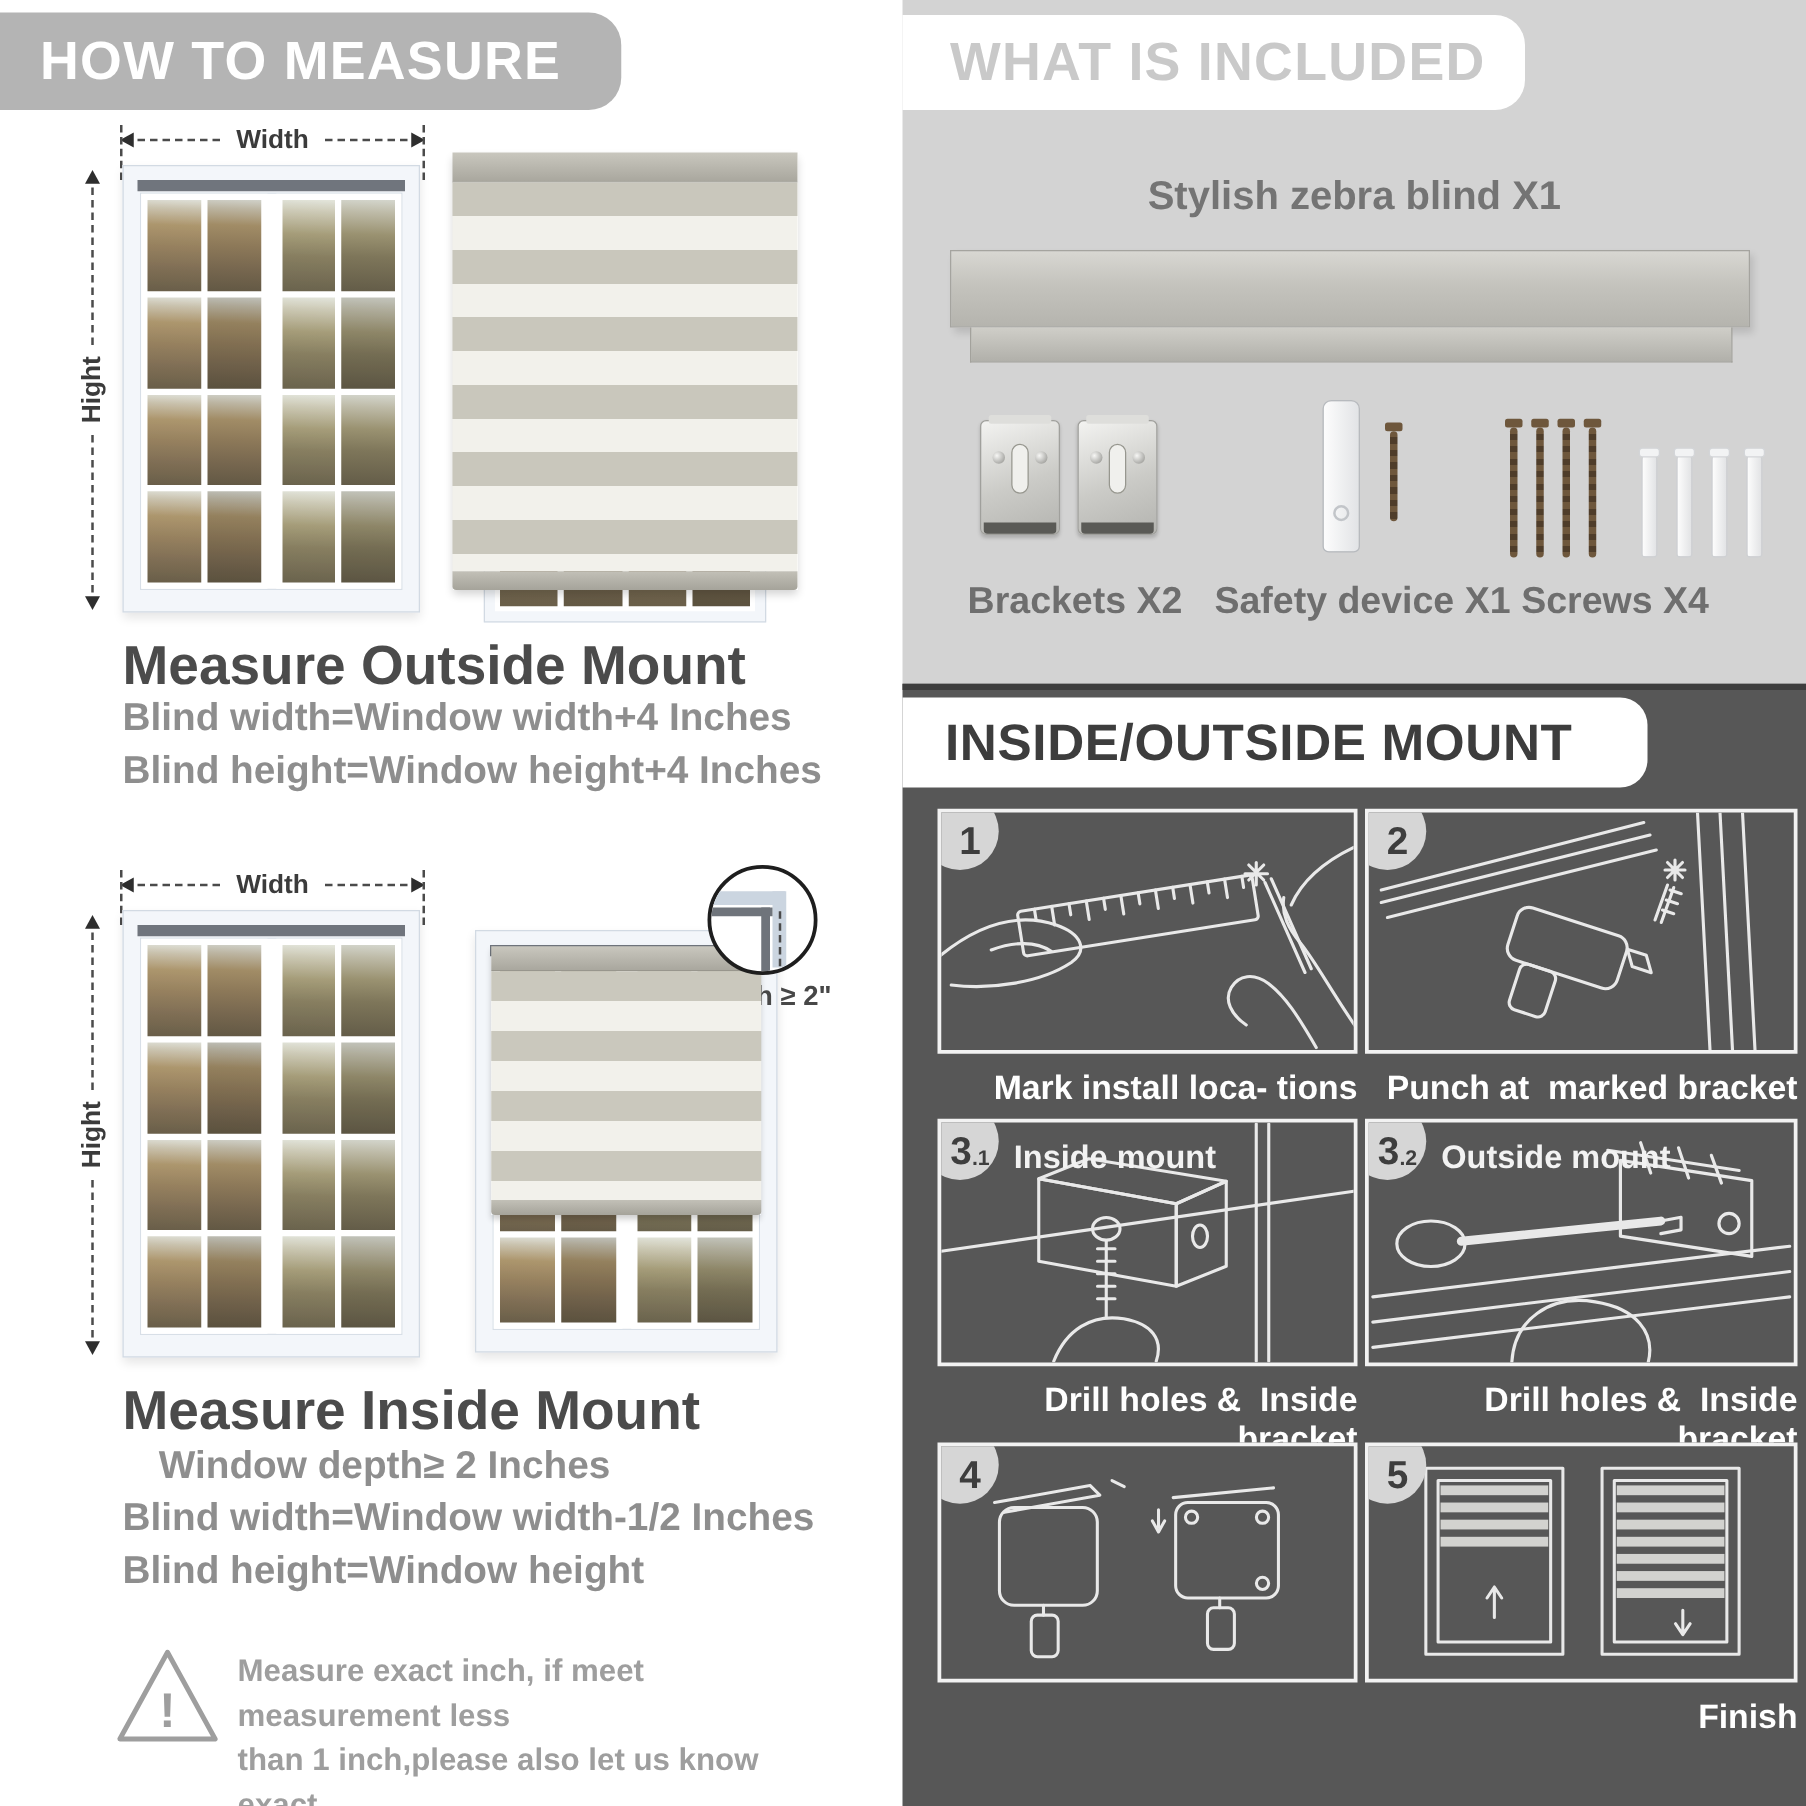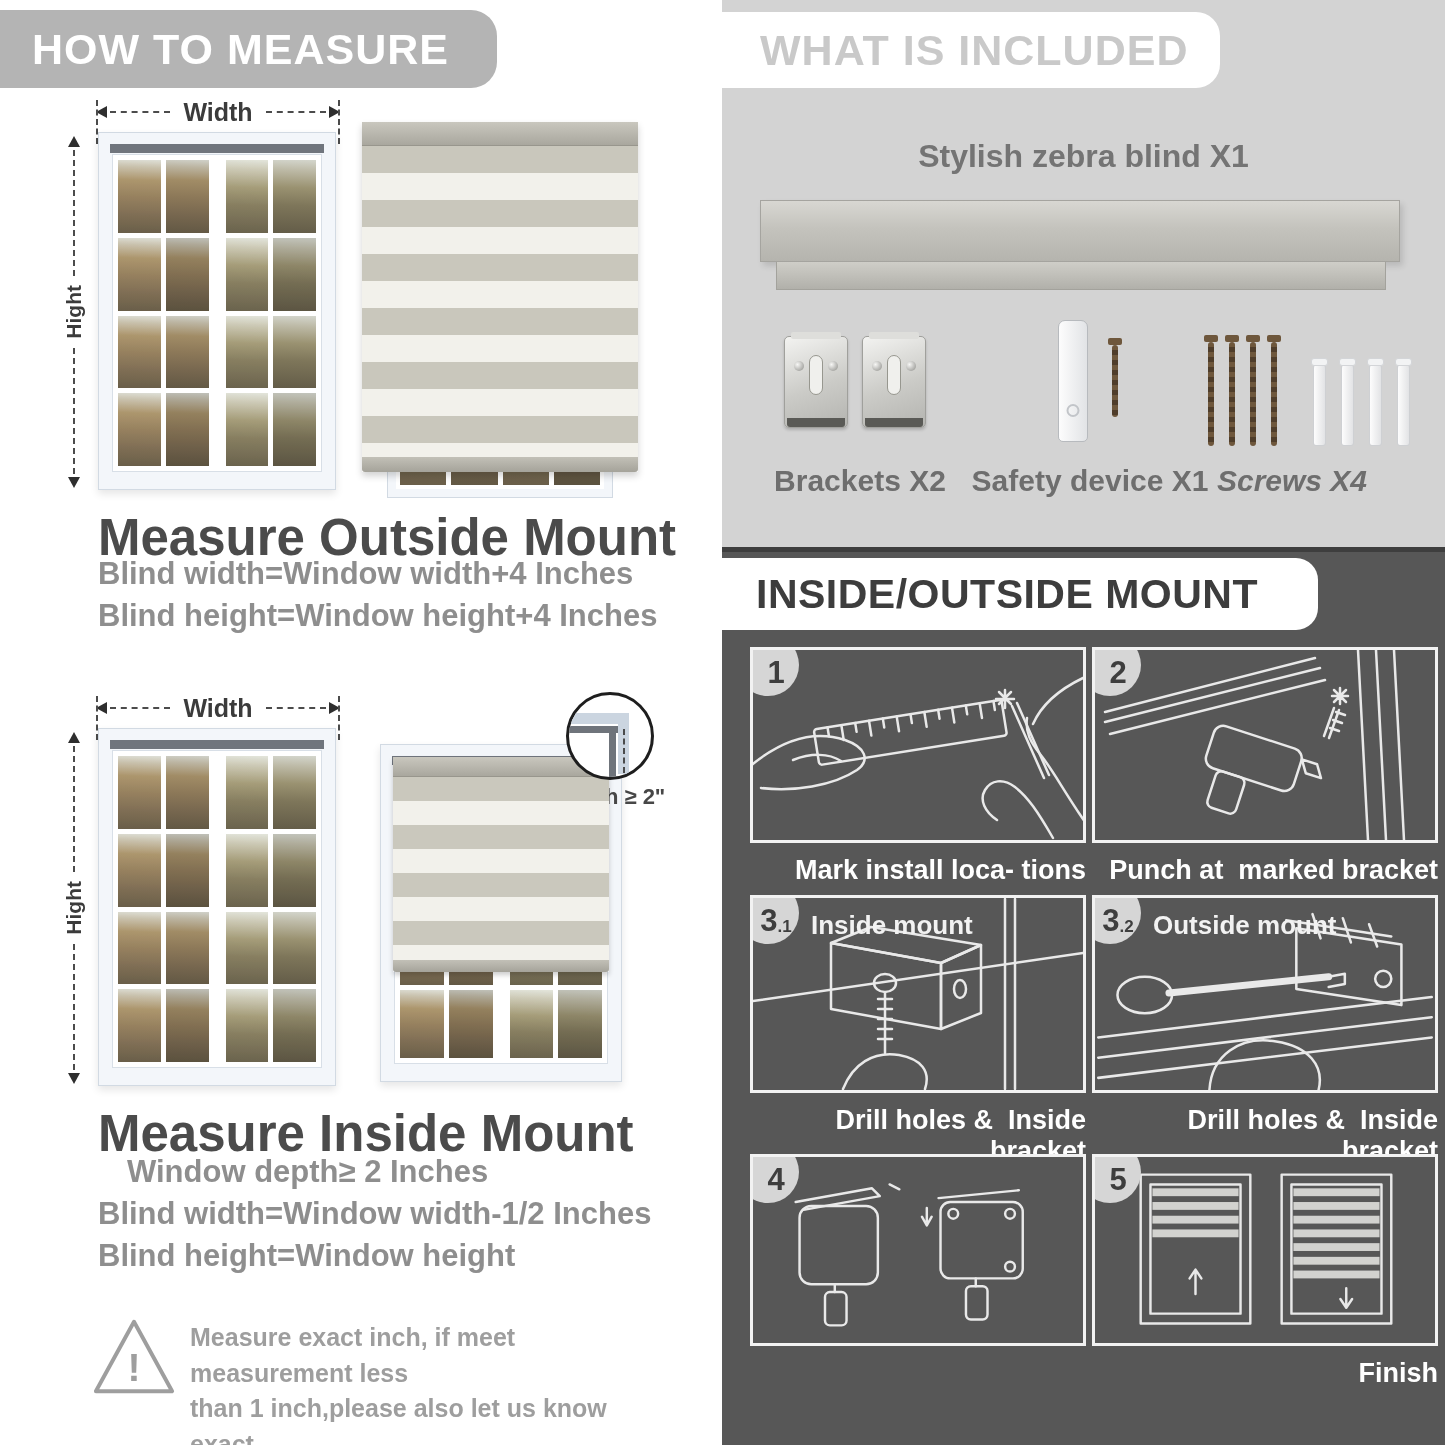--- a/index.html
+++ b/index.html
@@ -23,7 +23,7 @@
   .dimw .ah { width: 0; height: 0; border: 6px solid transparent; }
   .dimw .ah.l { border-left: 0; border-right: 11px solid #2e2e2e; }
   .dimw .ah.r { border-right: 0; border-left: 11px solid #2e2e2e; }
-  .dimw .lbl { padding: 0 10px; font-size: 25px; font-weight: bold; color: #3b3b3b; }
+  .dimw .lbl { padding: 0 10px; font-size: 21px; font-weight: bold; color: #3b3b3b; }
   .dimh { position: absolute; width: 16px; display: flex; flex-direction: column; align-items: center; }
   .dimh .av { width: 0; height: 0; border: 6px solid transparent; }
   .dimh .av.t { border-top: 0; border-bottom: 11px solid #2e2e2e; }

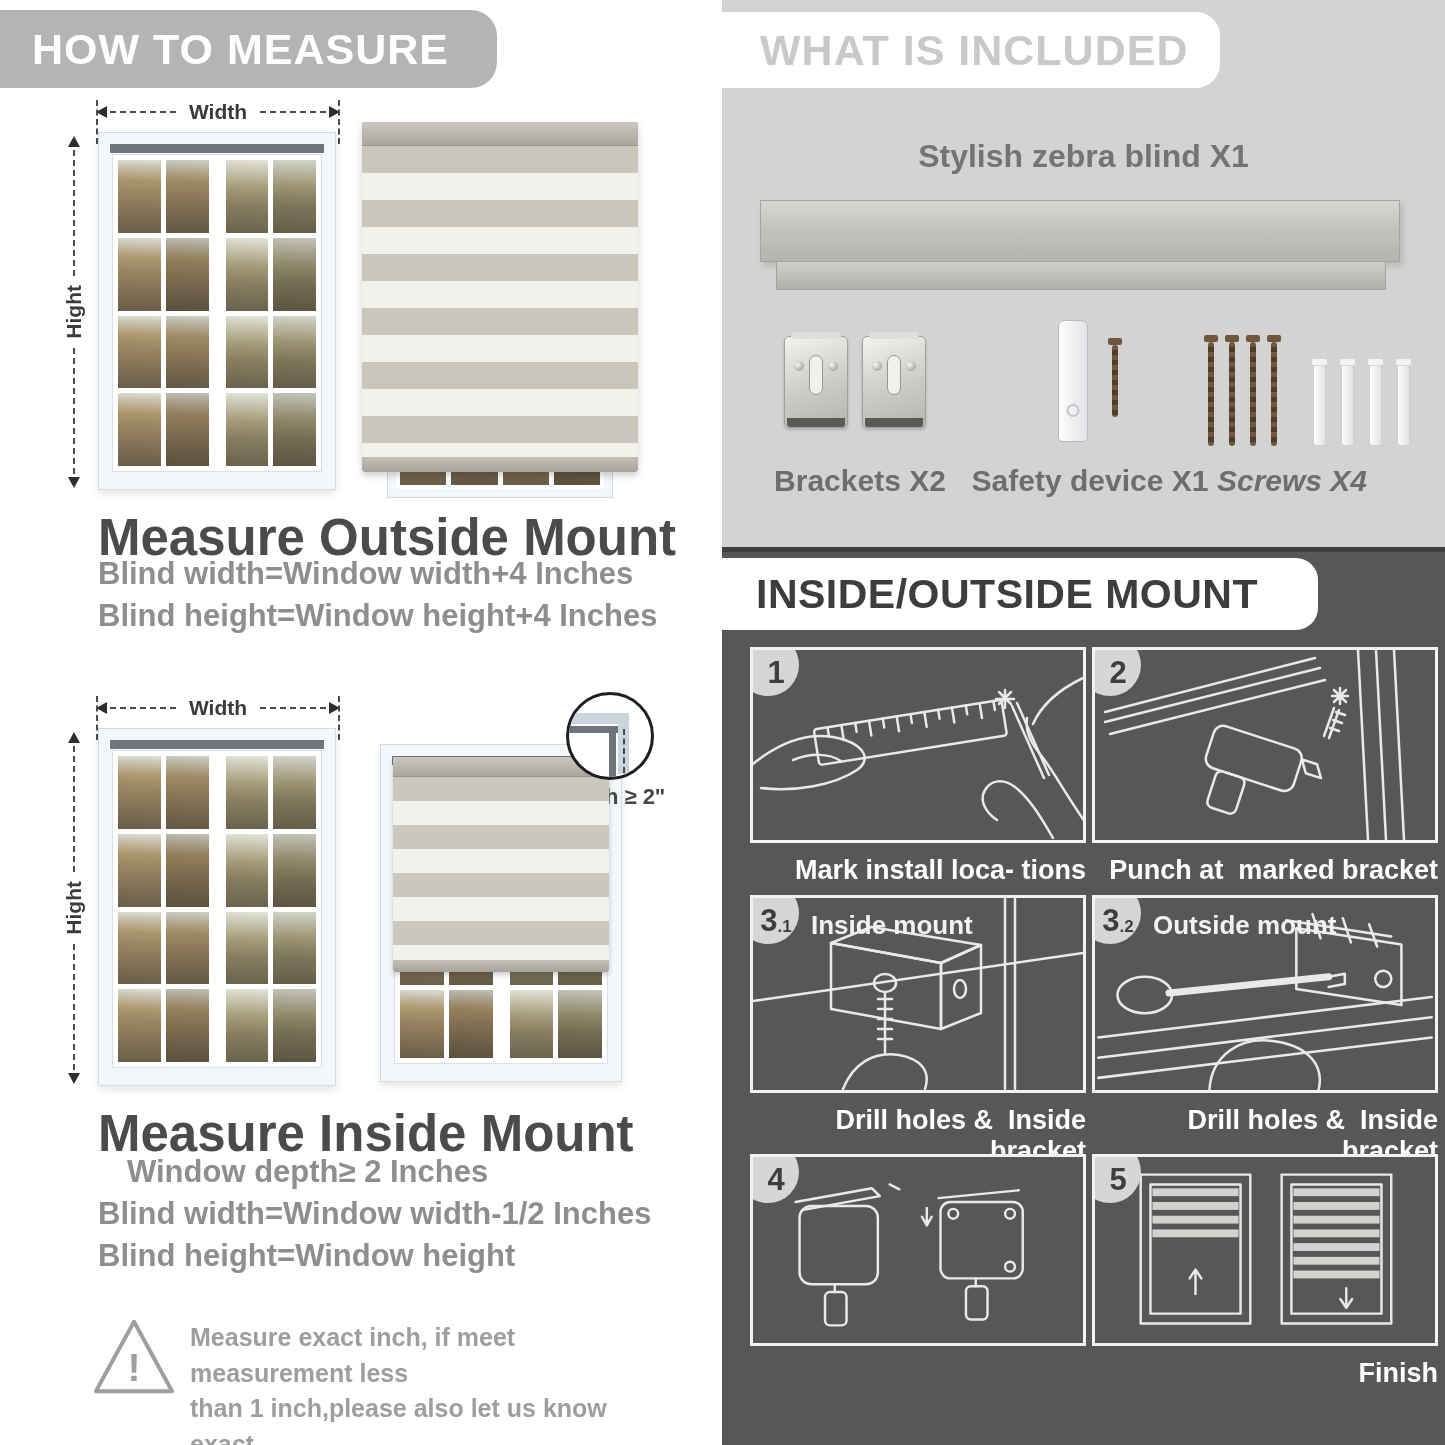--- a/index.html
+++ b/index.html
@@ -353,7 +353,7 @@
 
     <div class="comp-cap" style="left:18px; width:240px;">Brackets X2</div>
     <div class="comp-cap" style="left:238px; width:260px;">Safety device X1</div>
-    <div class="comp-cap" style="left:450px; width:240px;font-style:italic;">Screws X4</div>
+    <div class="comp-cap" style="left:450px; width:240px;">Screws X4</div>
   </section>
 
   <section class="dark-section">

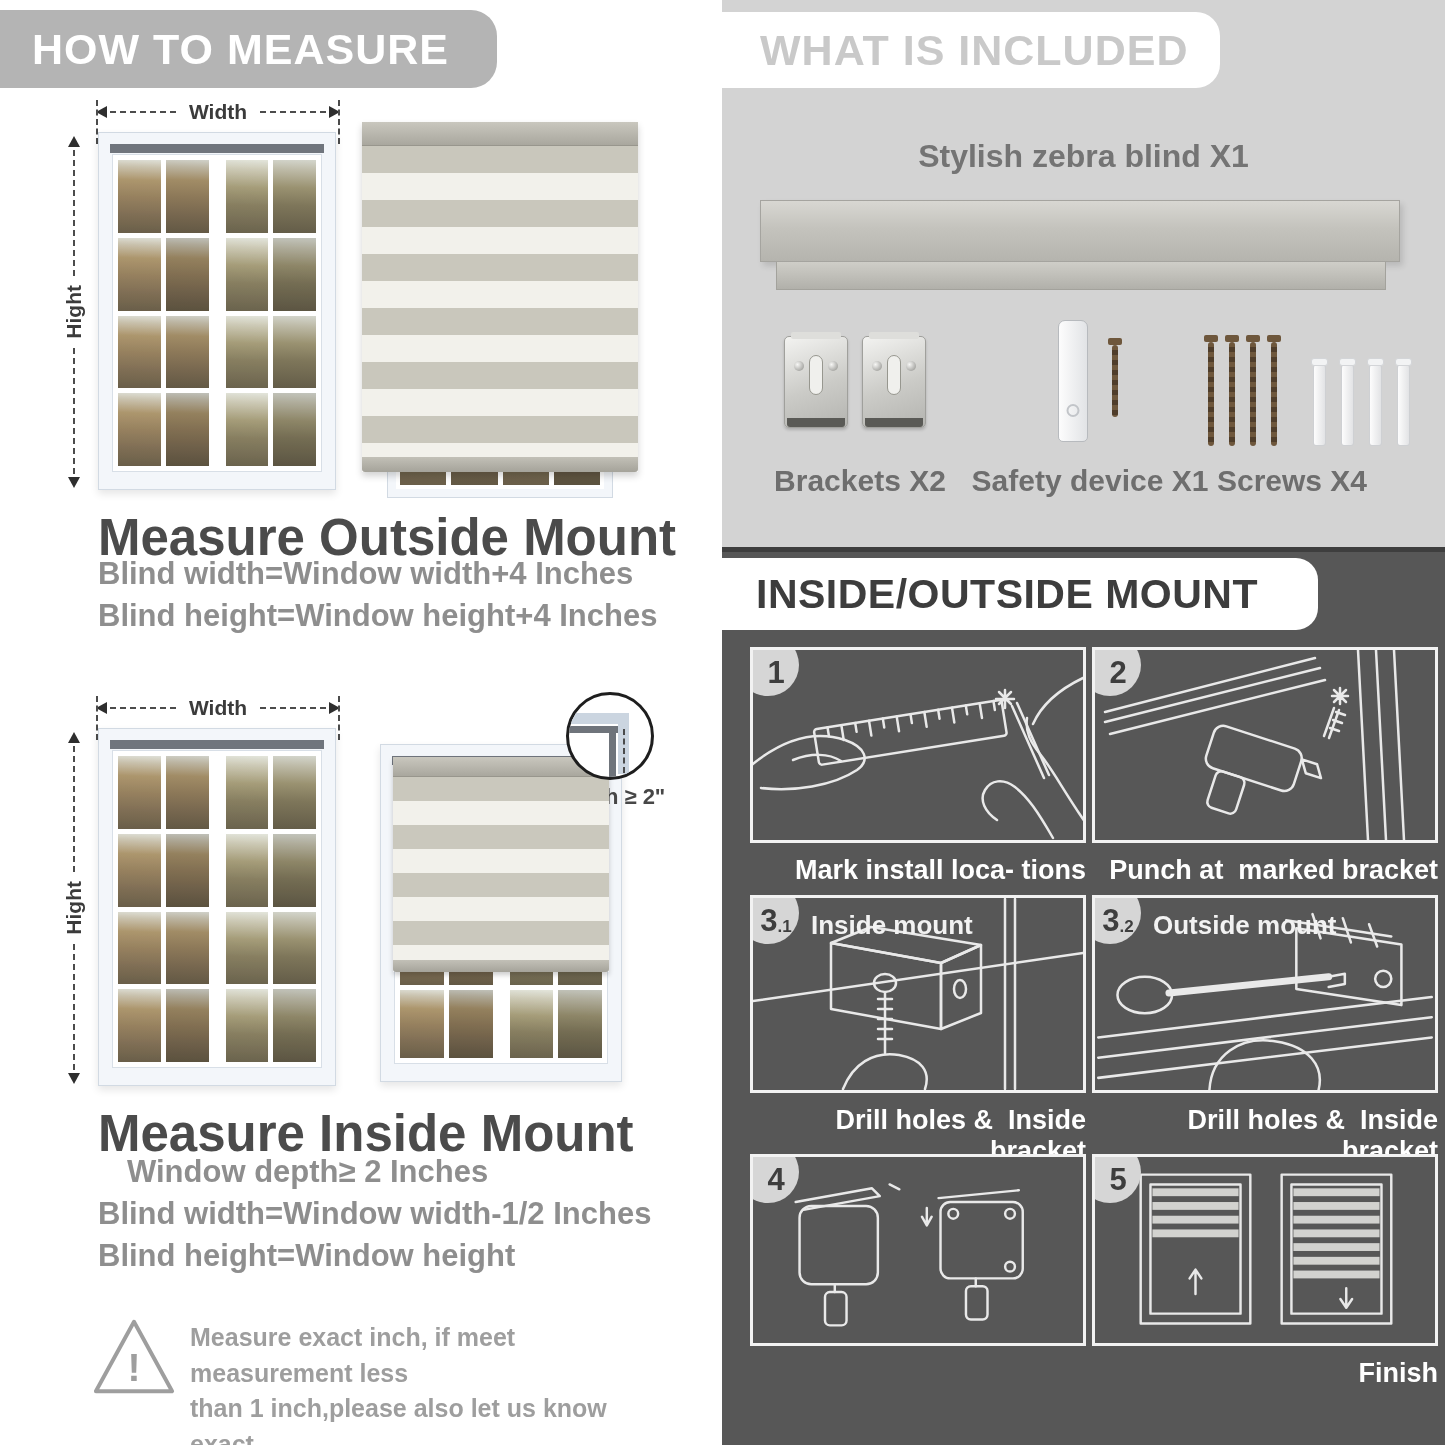--- a/index.html
+++ b/index.html
@@ -12,7 +12,7 @@
     background: #b4b4b4; border-radius: 0 26px 26px 0; display: flex; align-items: center;
     padding-left: 32px; color: #ffffff; font-size: 43px; font-weight: bold; letter-spacing: 1px; }
 
-  .sec-title { position: absolute; left: 98px; font-size: 51px; font-weight: bold; color: #4b4b4b; }
+  .sec-title { position: absolute; left: 98px; font-size: 44px; font-weight: bold; color: #4b4b4b; }
   .sec-line { position: absolute; left: 98px; font-size: 31px; font-weight: bold; color: #8e8e8e; }
 
   

